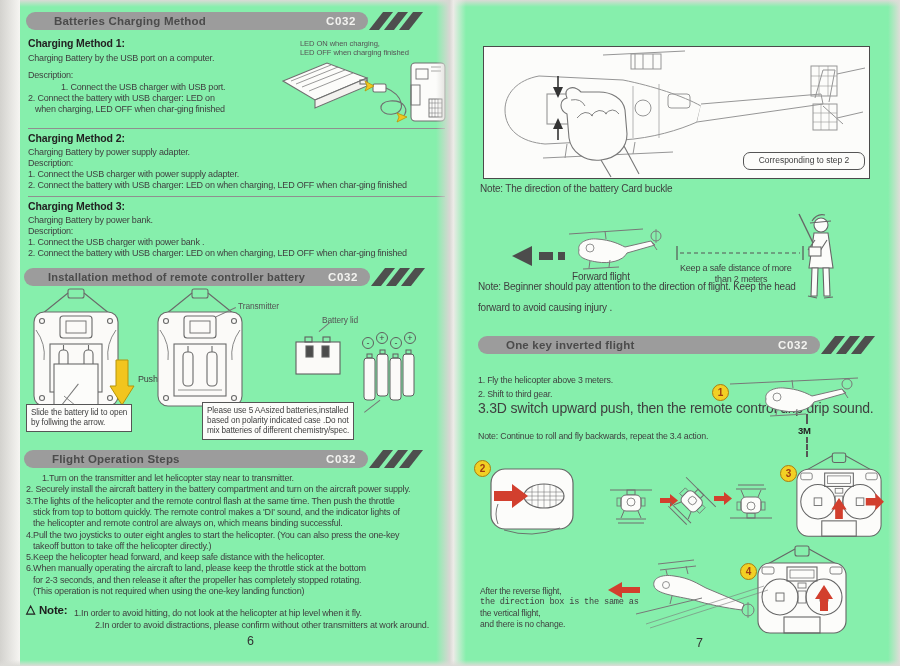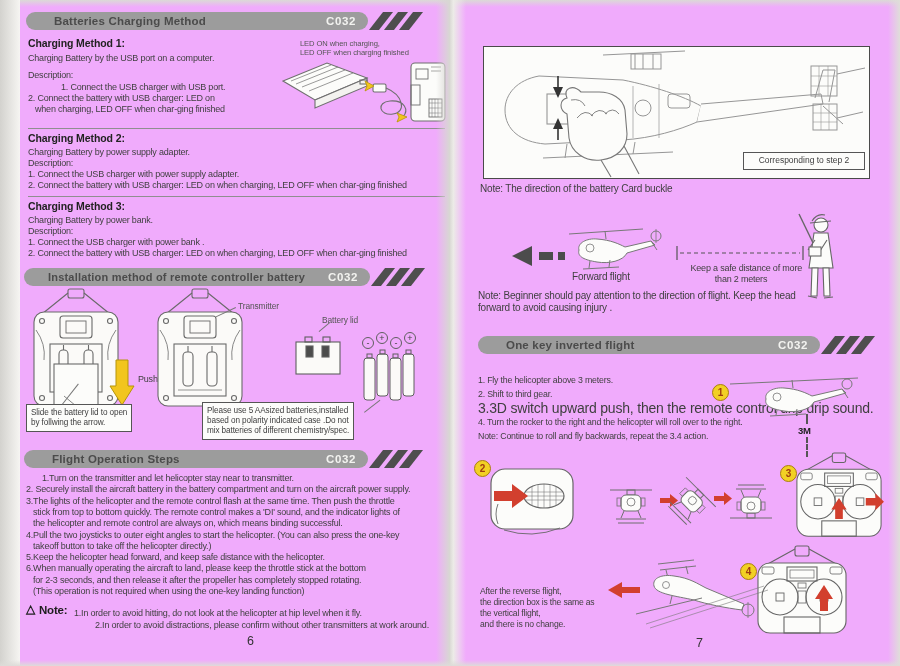--- a/index.html
+++ b/index.html
@@ -3,7 +3,7 @@
 <meta charset="utf-8">
 <style>
   html,body{margin:0;padding:0;background:#e9e8e5;}
-  #canvas{position:relative;width:900px;height:666px;background:#f0abfc;
+  #canvas{position:relative;width:900px;height:666px;background:#86efac;
     font-family:"Liberation Sans",sans-serif;overflow:hidden;color:#3e3e3e;}
   .t{position:absolute;font-size:9px;letter-spacing:-0.2px;white-space:nowrap;color:#3f3f3f;line-height:11px;}
   .bld{font-weight:bold;color:#222;font-size:10.5px;letter-spacing:-0.1px;}

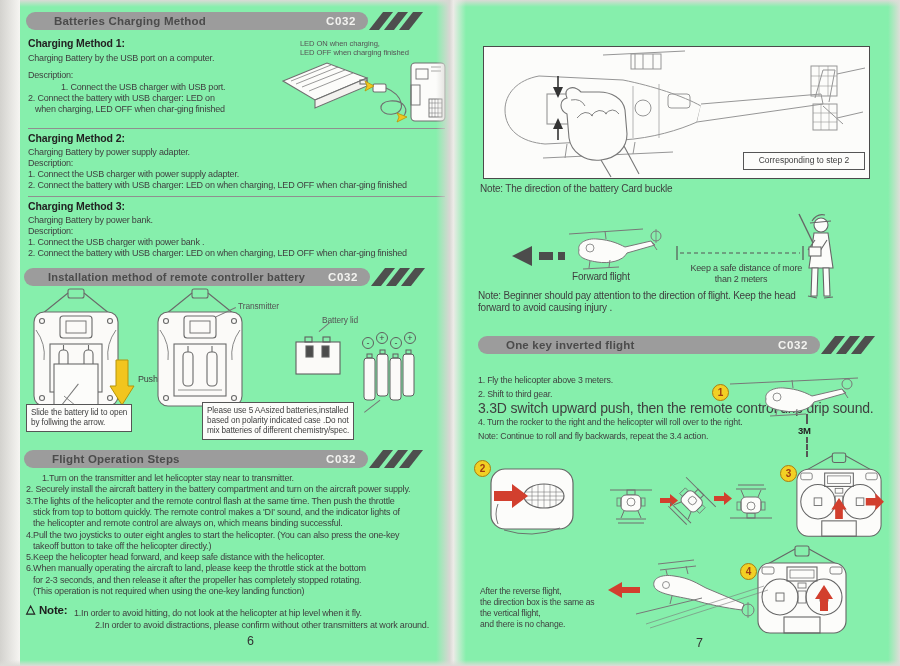--- a/index.html
+++ b/index.html
@@ -256,7 +256,7 @@
       <path d="M118,114 L128,131 M141,100 L156,128" fill="none"></path>
     </g>
   </svg>
-  <div class="cap-box" style="left:743px;top:152px;width:120px;height:16px;">Corresponding to step 2</div>
+  <div class="cap-box" style="left:743px;top:152px;width:120px;height:16px;border-radius:7px;">Corresponding to step 2</div>
   <div class="t" style="left:480px;top:183px;font-size:10px;">Note: The direction of the battery Card buckle</div>
 
   <svg style="left:512px;top:246px;" width="52" height="20" viewBox="0 0 52 20">

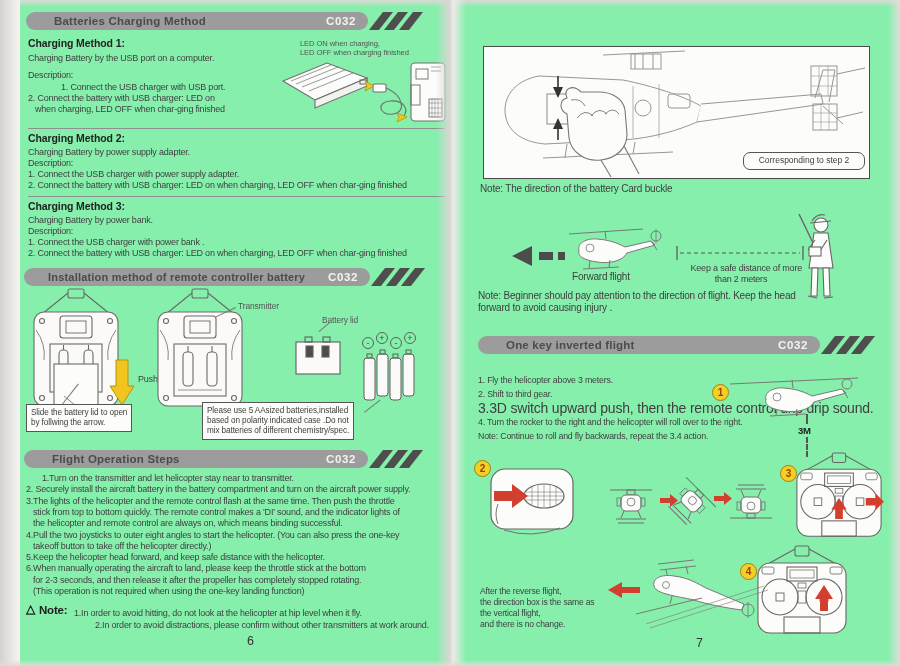--- a/index.html
+++ b/index.html
@@ -284,7 +284,7 @@
       <line x1="4" y1="7" x2="124" y2="7" stroke-dasharray="4 3"></line>
     </g>
   </svg>
-  <div class="t" style="left:680px;top:263px;width:122px;text-align:right;font-size:9px;">Keep a safe distance of more</div>
+  <div class="t" style="left:680px;top:263px;width:122px;text-align:left;font-size:9px;">Keep a safe distance of more</div>
   <div class="t" style="left:680px;top:274px;width:122px;text-align:center;font-size:9px;">than 2 meters</div>
 
   <svg style="left:795px;top:210px;" width="52" height="96" viewBox="0 0 52 96">

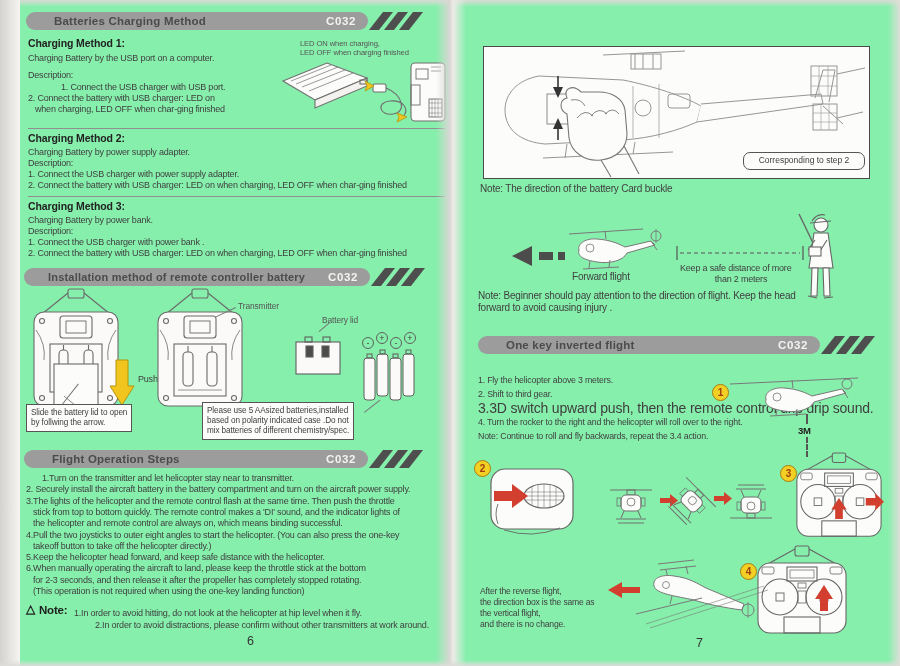--- a/index.html
+++ b/index.html
@@ -300,7 +300,7 @@
     </g>
   </svg>
 
-  <div class="t" style="left:478px;top:290px;font-size:10px;">Note: Beginner should pay attention to the direction of flight. Keep the head</div>
+  <div class="t" style="left:478px;top:281px;font-size:10px;">Note: Beginner should pay attention to the direction of flight. Keep the head</div>
   <div class="t" style="left:478px;top:302px;font-size:10px;">forward to avoid causing injury .</div>
 
   <div class="hbar" style="left:478px;top:336px;width:342px;">

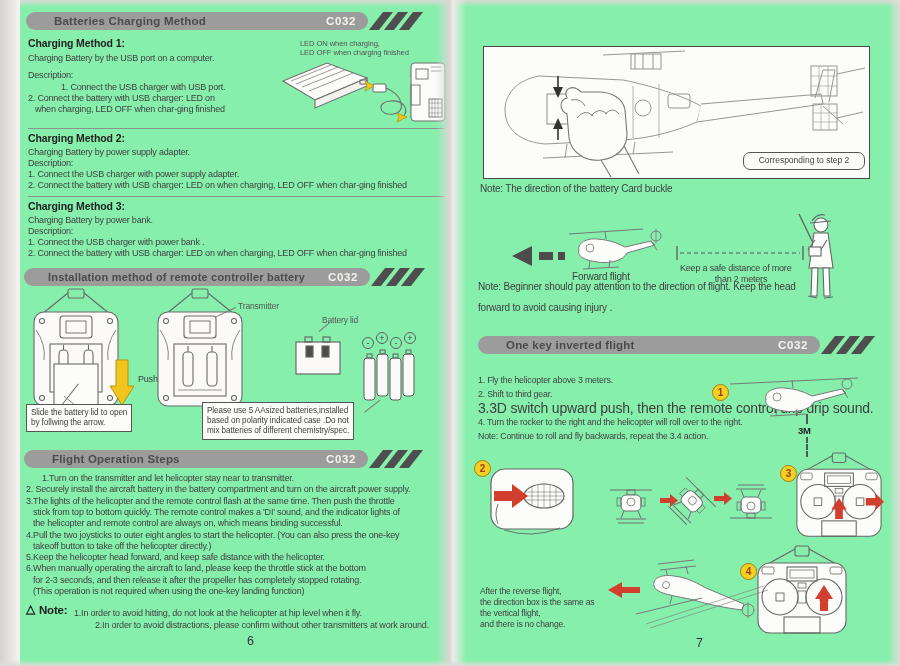--- a/index.html
+++ b/index.html
@@ -316,7 +316,6 @@
   <div class="t" style="left:478px;top:375px;font-size:8.8px;">1. Fly the helicopter above 3 meters.</div>
   <div class="t" style="left:478px;top:389px;font-size:8.8px;">2. Shift to third gear.</div>
   <div class="t" style="left:478px;top:403px;font-size:14px;">3.3D switch upward push, then the remote control drip drip sound.</div>
-  <div class="t" style="left:478px;top:417px;font-size:8.8px;">4. Turn the rocker to the right and the helicopter will roll over to the right.</div>
   <div class="t" style="left:478px;top:431px;font-size:8.8px;">Note: Continue to roll and fly backwards, repeat the 3.4 action.</div>
 
   <div class="badge" style="left:712px;top:384px;">1</div>

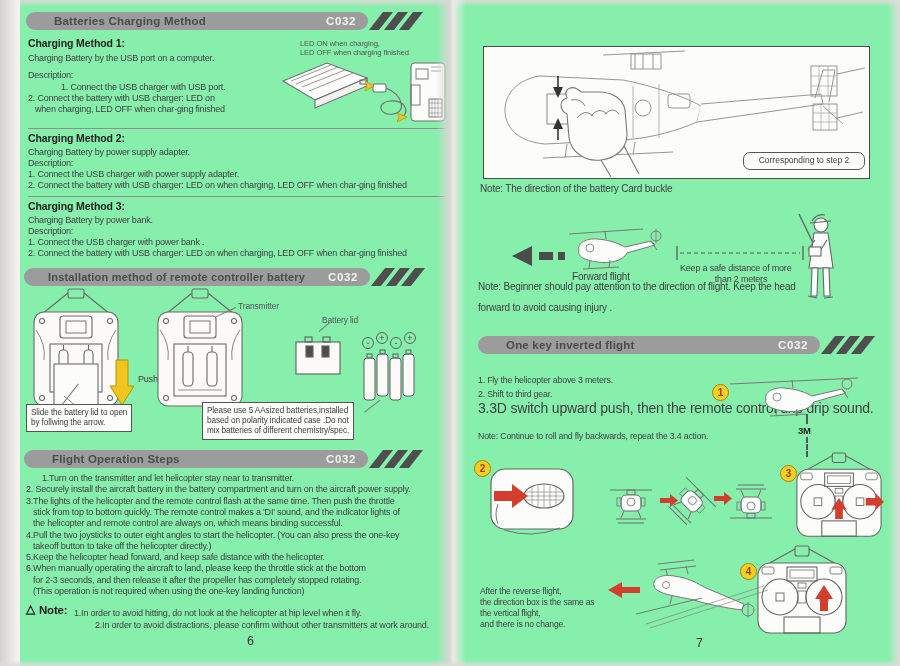--- a/index.html
+++ b/index.html
@@ -428,7 +428,7 @@
   </svg>
 
   <div class="t" style="left:480px;top:586px;font-size:8.6px;">After the reverse flight,</div>
-  <div class="t" style="left:480px;top:597px;font-size:8.6px;">the direction box is the same as</div>
+  <div class="t" style="left:480px;top:597px;font-size:8.6px;font-family:Liberation Mono, monospace;">the direction box is the same as</div>
   <div class="t" style="left:480px;top:608px;font-size:8.6px;">the vertical flight,</div>
   <div class="t" style="left:480px;top:619px;font-size:8.6px;">and there is no change.</div>
 

